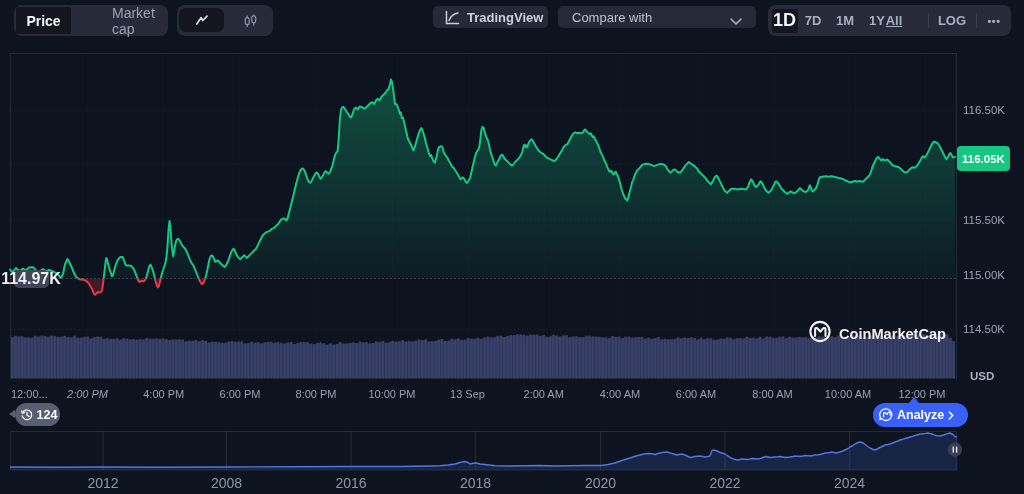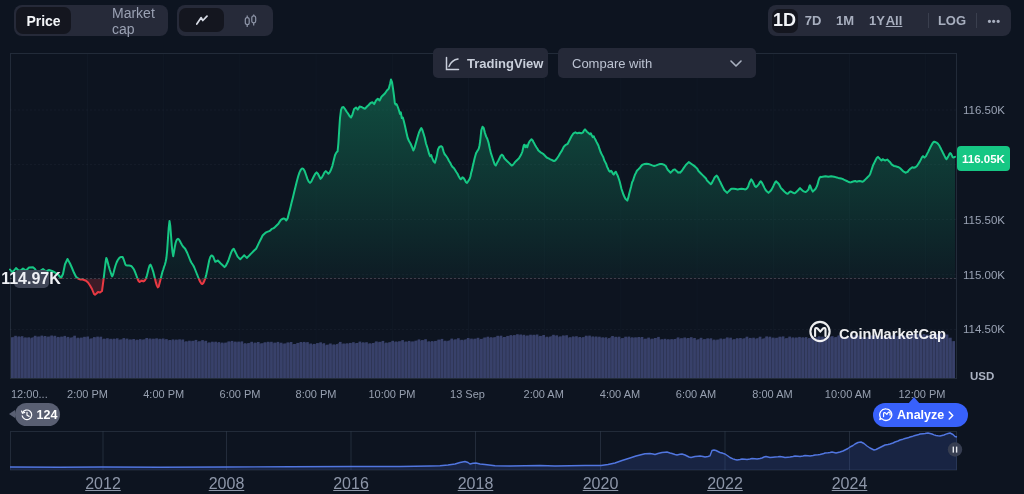--- a/index.html
+++ b/index.html
@@ -6,7 +6,7 @@
 body{background:#0d1420;font-family:"Liberation Sans",sans-serif;position:relative;}
 .abs{position:absolute;}
 .seg{position:absolute;top:5px;height:31px;background:#262a39;border-radius:8px;display:flex;align-items:center;}
-.pill{border-radius:7px;display:flex;align-items:center;justify-content:center;font-size:14px;}
+.pill{border-radius:2px;display:flex;align-items:center;justify-content:center;font-size:14px;}
 .btn{position:absolute;top:6px;height:30px;background:#252938;border-radius:5px;display:flex;align-items:center;color:#c9cfdb;font-size:13px;font-weight:bold;margin-top:42px;}
 .xl{position:absolute;top:387.5px;transform:translateX(-50%);font-size:11px;color:#97a0b0;white-space:nowrap;}
 .yl{position:absolute;top:475px;transform:translateX(-50%);font-size:16px;color:#8d96a8;text-decoration:underline;}

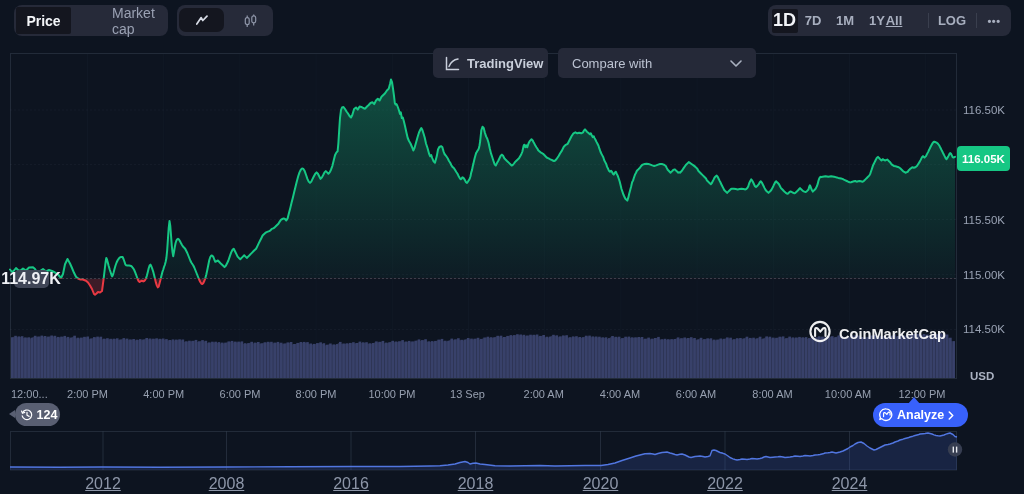--- a/index.html
+++ b/index.html
@@ -7,7 +7,7 @@
 .abs{position:absolute;}
 .seg{position:absolute;top:5px;height:31px;background:#262a39;border-radius:8px;display:flex;align-items:center;}
 .pill{border-radius:2px;display:flex;align-items:center;justify-content:center;font-size:14px;}
-.btn{position:absolute;top:6px;height:30px;background:#252938;border-radius:5px;display:flex;align-items:center;color:#c9cfdb;font-size:13px;font-weight:bold;margin-top:42px;}
+.btn{position:absolute;top:6px;height:22px;background:#252938;border-radius:5px;display:flex;align-items:center;color:#c9cfdb;font-size:13px;font-weight:bold;}
 .xl{position:absolute;top:387.5px;transform:translateX(-50%);font-size:11px;color:#97a0b0;white-space:nowrap;}
 .yl{position:absolute;top:475px;transform:translateX(-50%);font-size:16px;color:#8d96a8;text-decoration:underline;}
 .ax{position:absolute;left:963px;font-size:11.5px;color:#9aa3b4;transform:translateY(-50%);}

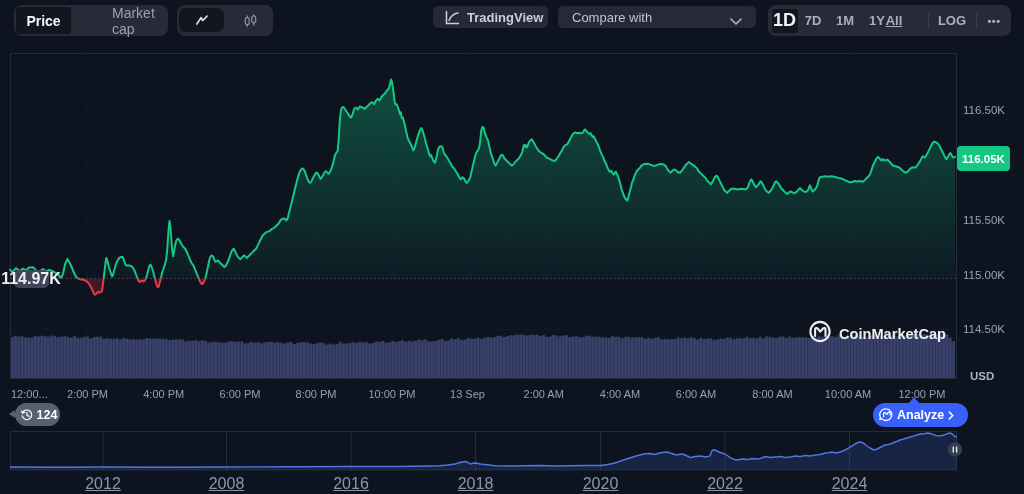--- a/index.html
+++ b/index.html
@@ -423,7 +423,7 @@
 <div class="abs" style="left:13.5px;top:270px;width:35px;height:18px;background:rgba(67,73,90,0.96);border-radius:5px;display:flex;align-items:center;justify-content:center;color:#eef0f4;font-size:16px;font-weight:bold;">114.97K</div>
 
 <div class="xl" style="left:11px;transform:none;">12:00...</div>
-<div class="xl" style="left:87.5px;">2:00 PM</div>
+<div class="xl" style="left:87.5px;font-style:italic;">2:00 PM</div>
 <div class="xl" style="left:163.7px;">4:00 PM</div>
 <div class="xl" style="left:240px;">6:00 PM</div>
 <div class="xl" style="left:316px;">8:00 PM</div>

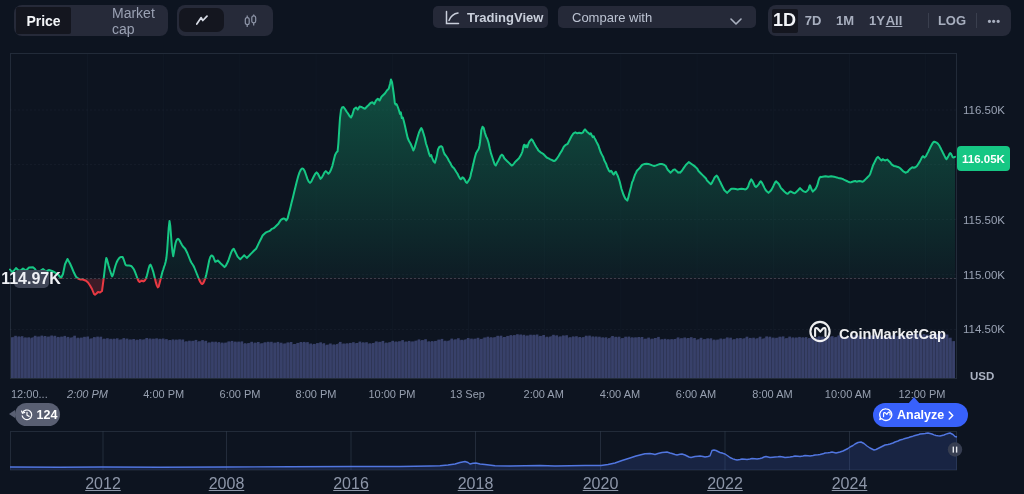--- a/index.html
+++ b/index.html
@@ -9,7 +9,7 @@
 .pill{border-radius:2px;display:flex;align-items:center;justify-content:center;font-size:14px;}
 .btn{position:absolute;top:6px;height:22px;background:#252938;border-radius:5px;display:flex;align-items:center;color:#c9cfdb;font-size:13px;font-weight:bold;}
 .xl{position:absolute;top:387.5px;transform:translateX(-50%);font-size:11px;color:#97a0b0;white-space:nowrap;}
-.yl{position:absolute;top:475px;transform:translateX(-50%);font-size:16px;color:#8d96a8;text-decoration:underline;}
+.yl{position:absolute;top:475px;transform:translateX(-50%);font-size:14px;color:#8d96a8;}
 .ax{position:absolute;left:963px;font-size:11.5px;color:#9aa3b4;transform:translateY(-50%);}
 </style></head>
 <body>

